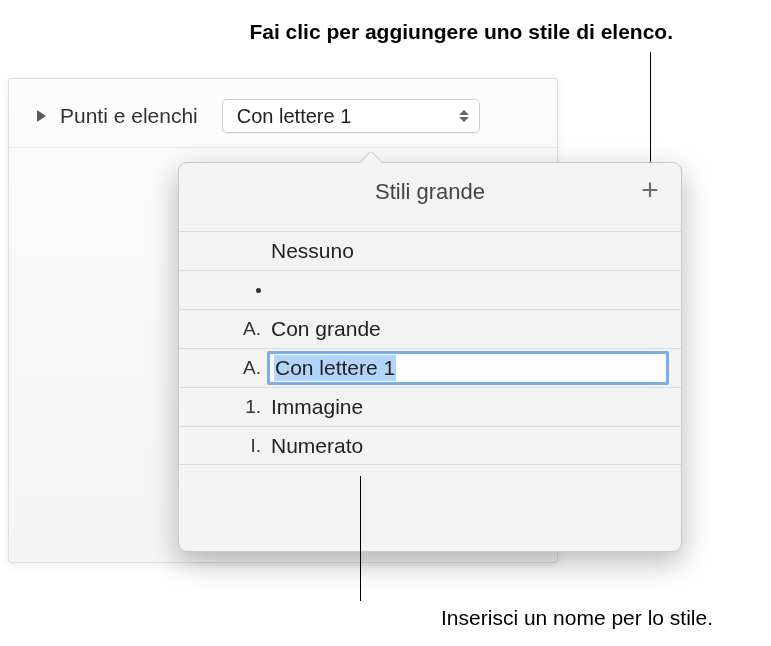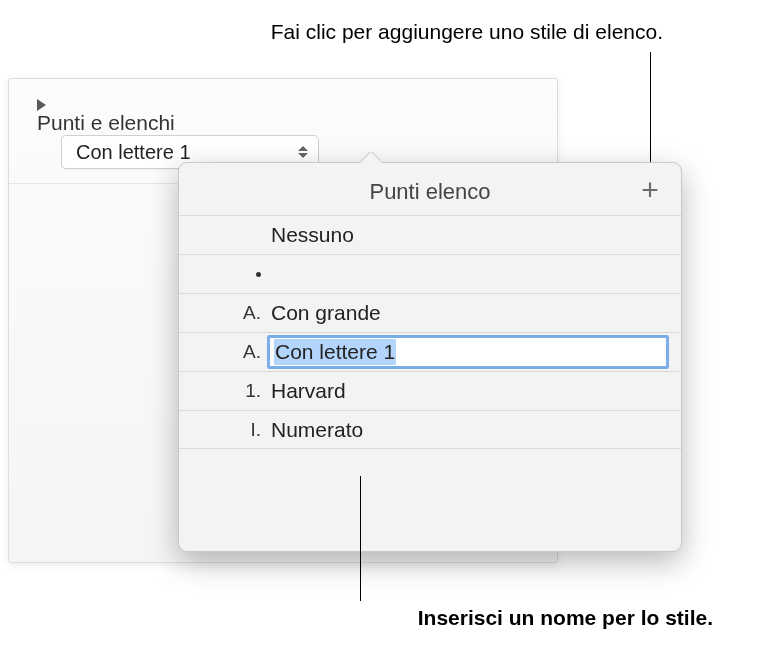--- a/index.html
+++ b/index.html
@@ -17,9 +17,10 @@
     .callout-top {
       position: absolute;
       top: 20px;
-      right: 108px;
+      right: 98px;
       font-size: 21px;
       color: #000;
+      font-weight: bold;
     }
     .callout-line-top {
       position: absolute;

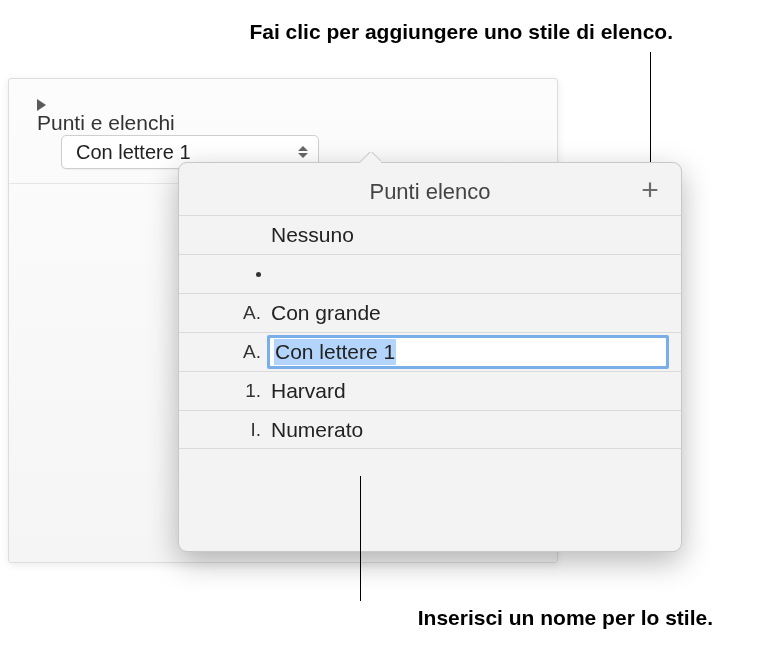--- a/index.html
+++ b/index.html
@@ -43,9 +43,9 @@
     }
     .panel-header {
       display: flex;
+      align-items: center;
       padding: 20px 14px 14px 28px;
       border-bottom: 1px solid rgba(0,0,0,0.08);
-      flex-direction: column;
     }
     .disclosure-triangle {
       width: 0;

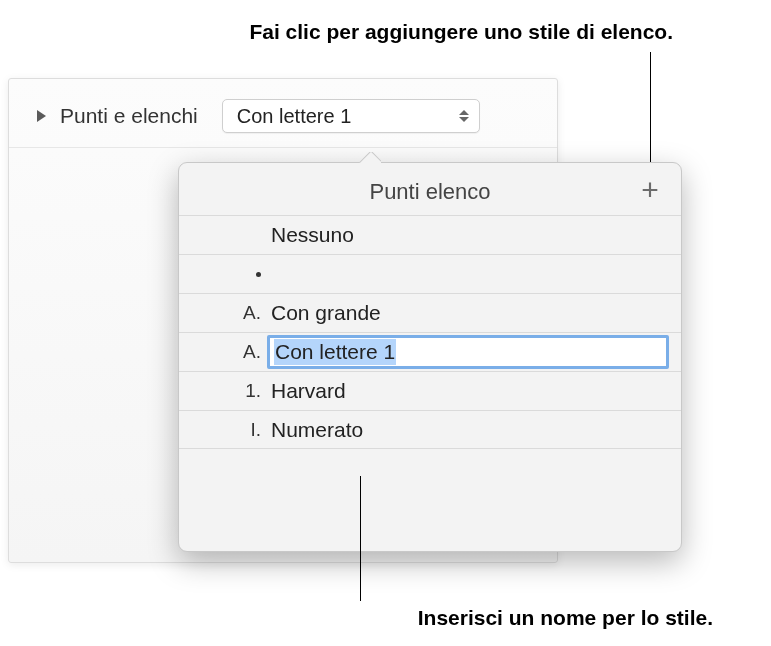--- a/index.html
+++ b/index.html
@@ -253,7 +253,7 @@
 
 <div class="popover">
   <div class="popover-arrow"></div>
-  <div class="popover-title">Punti elenco</div>
+  <div class="popover-title">Stili grande</div>
   <div class="add-button">+</div>
   <div class="style-list" id="style-list">
       <div class="style-item">

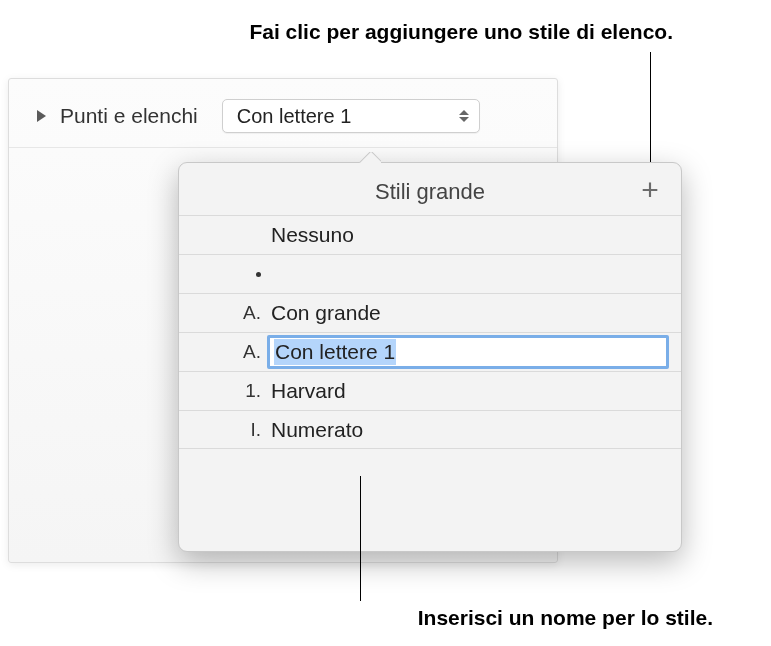--- a/index.html
+++ b/index.html
@@ -149,7 +149,7 @@
       cursor: pointer;
     }
     .style-list {
-      margin-top: 10px;
+      margin-top: 26px;
       max-height: 328px;
       overflow: hidden;
     }

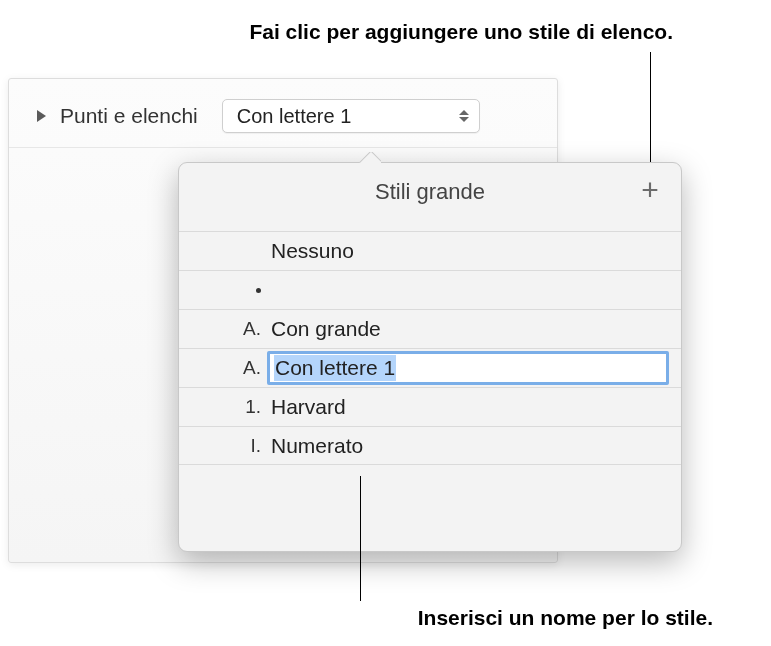--- a/index.html
+++ b/index.html
@@ -283,7 +283,7 @@
         <div class="bullet-marker">
           <span class="marker-text">1.</span>
         </div>
-        <span class="style-text">Harvard</span>
+        <span class="style-text">Immagine</span>
       </div>
       <div class="style-item">
         <div class="bullet-marker">

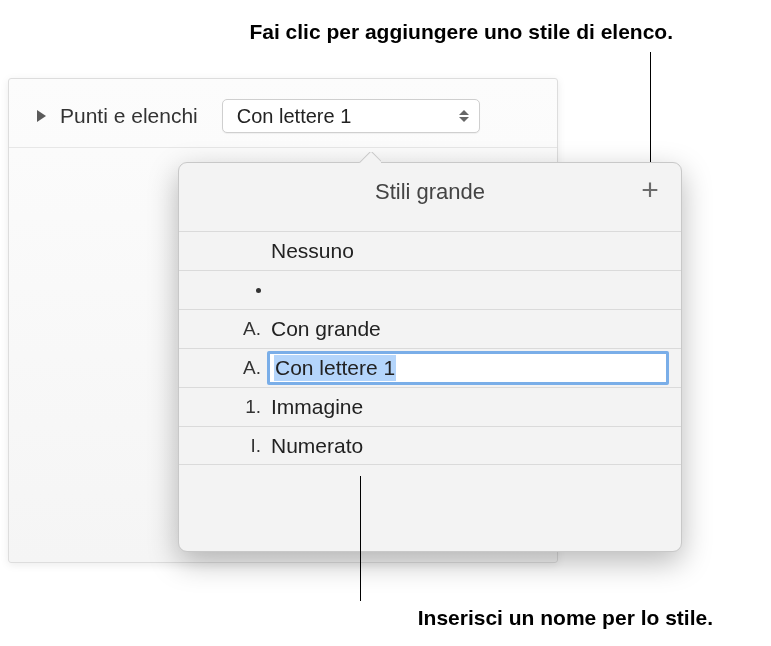--- a/index.html
+++ b/index.html
@@ -220,7 +220,6 @@
       right: 58px;
       font-size: 21px;
       color: #000;
-      font-weight: bold;
     }
     .callout-line-bottom {
       position: absolute;

